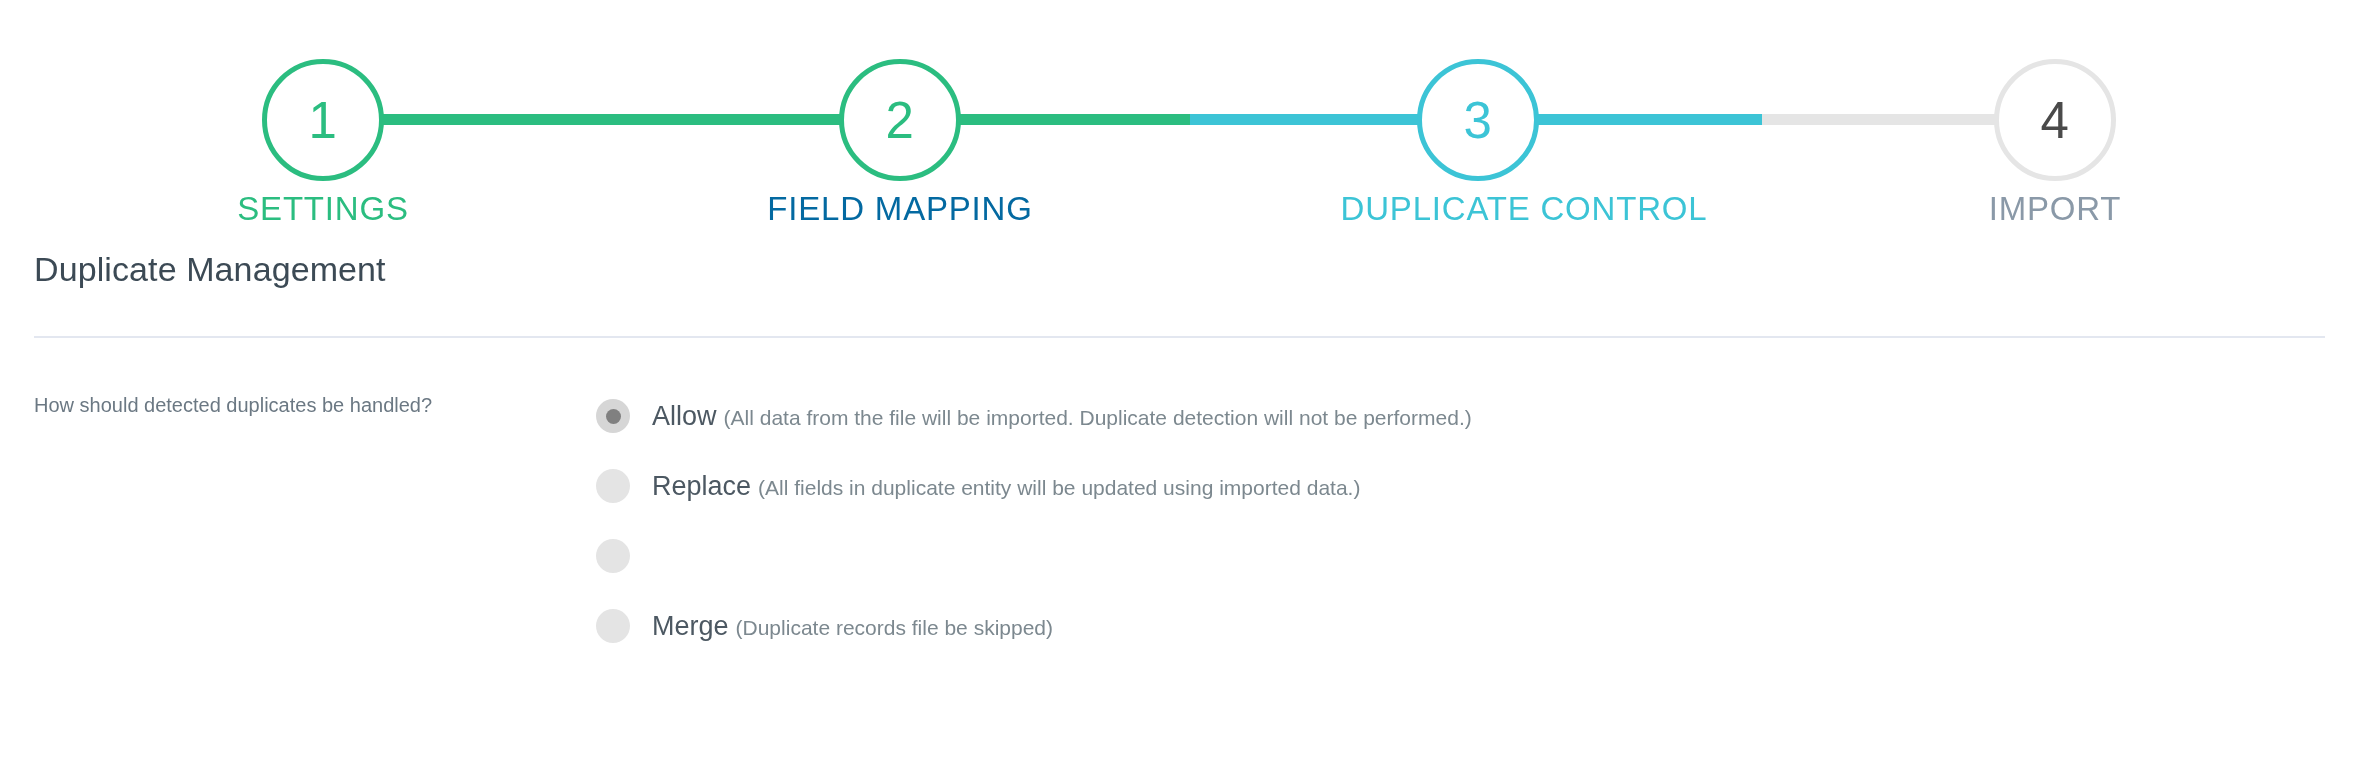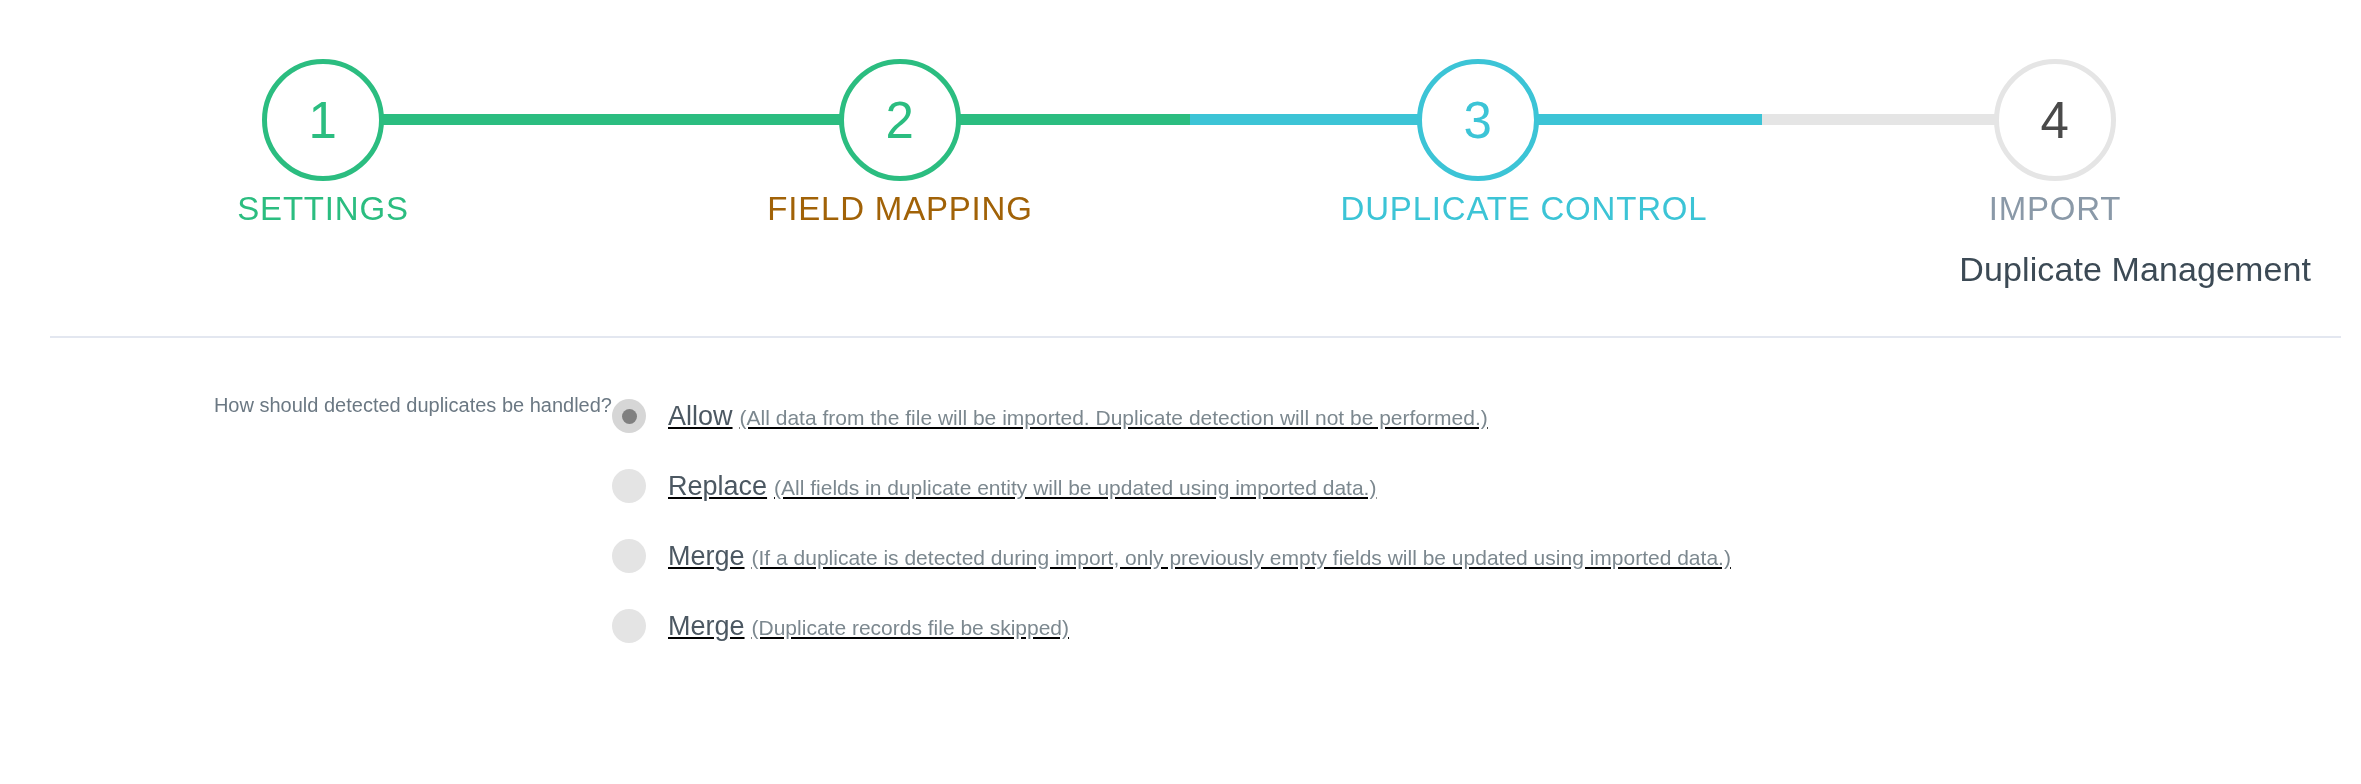--- a/index.html
+++ b/index.html
@@ -157,7 +157,7 @@
   <div class="step" style="left:839px; border-color:#2bbd80;">
     <span class="num" style="color:#2bbd80;">2</span>
   </div>
-  <div class="step-label" style="left:600px; color:#a16207;">FIELD MAPPING</div>
+  <div class="step-label" style="left:600px; color:#0369a1;">FIELD MAPPING</div>
 
   <div class="step" style="left:1417px; border-color:#3cc4d6;">
     <span class="num" style="color:#3cc4d6;">3</span>

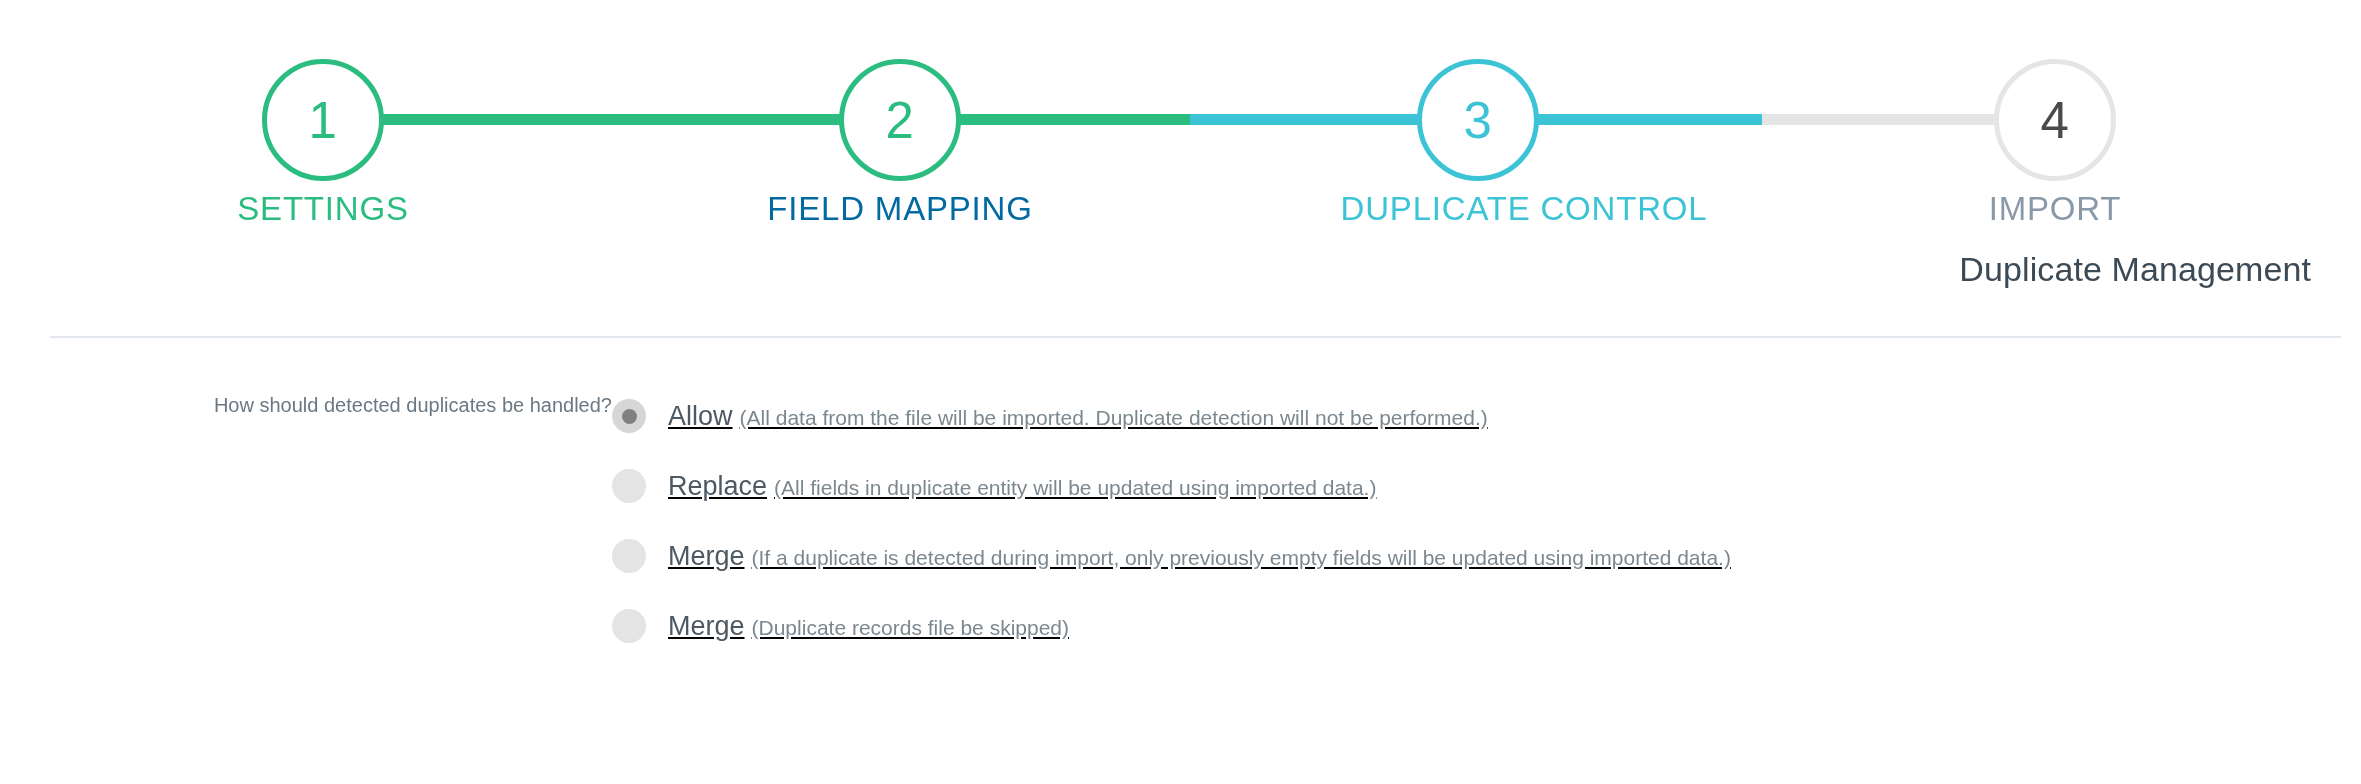--- a/index.html
+++ b/index.html
@@ -60,9 +60,8 @@
 
   
   .content {
-    padding: 0 50px;
+    padding: 0 34px;
     box-sizing: border-box;
-    text-align: right;
   }
   .section-title {
     font-size: 34px;

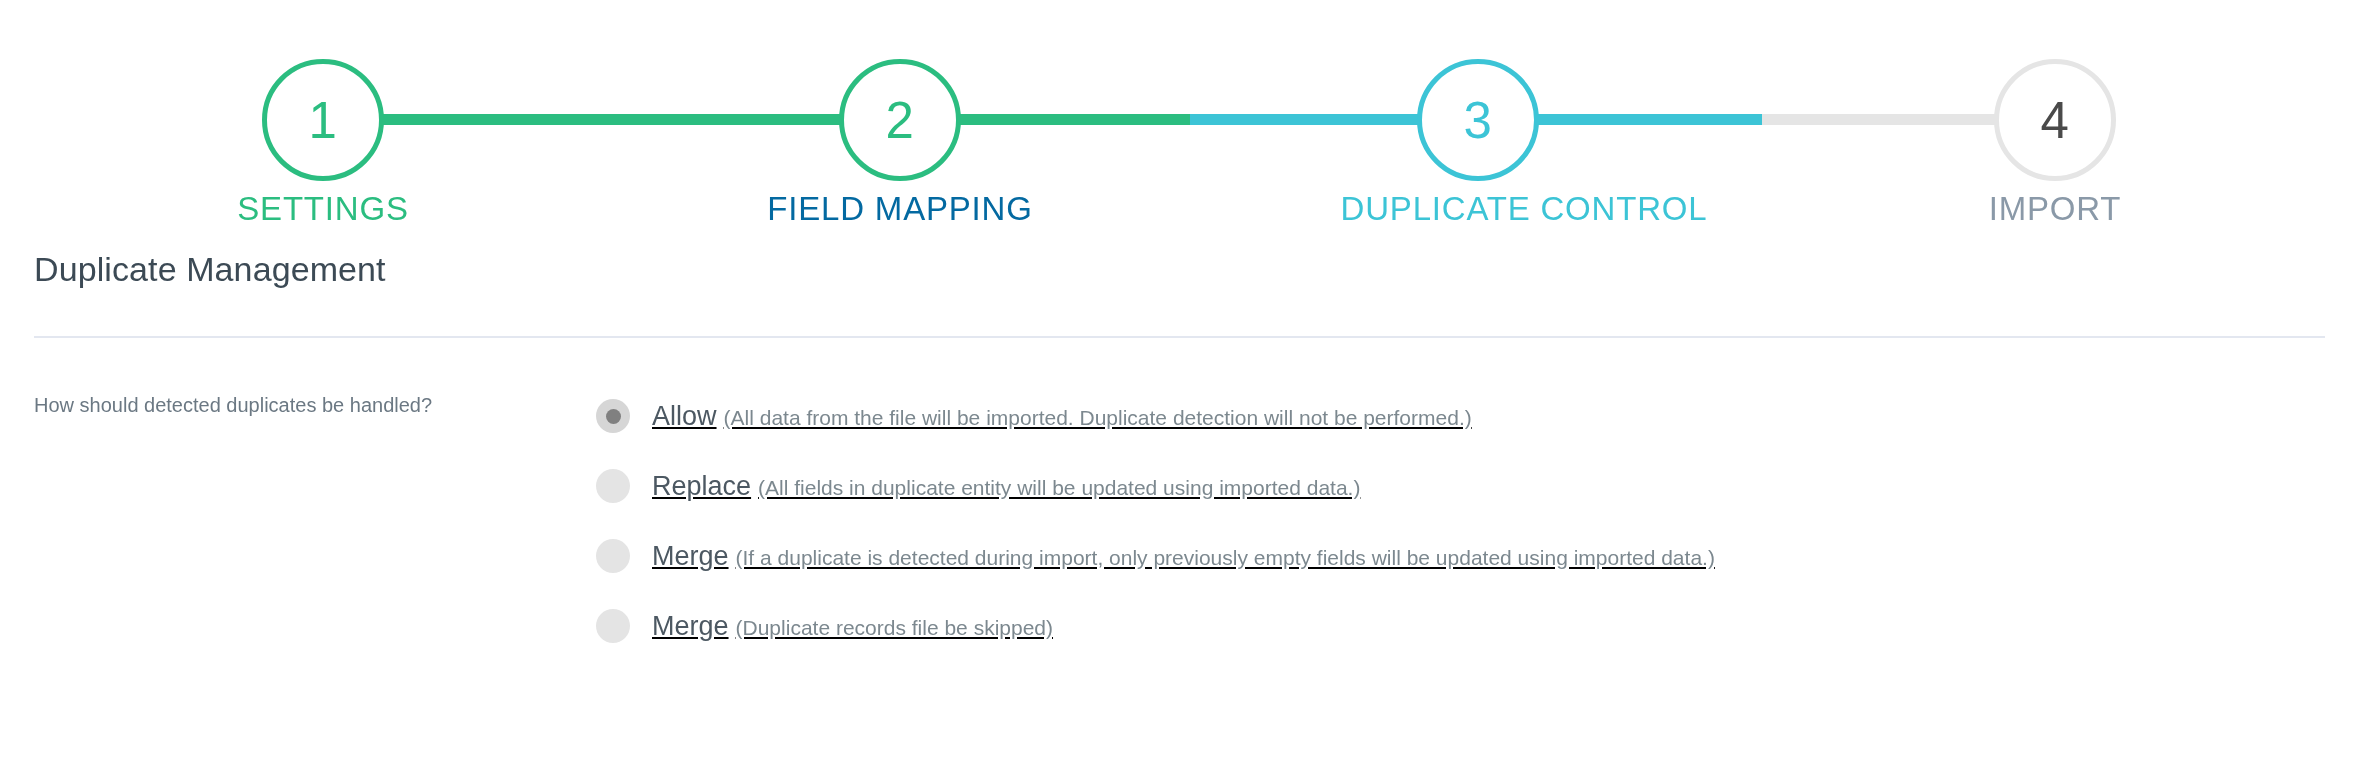--- a/index.html
+++ b/index.html
@@ -99,7 +99,6 @@
     display: flex;
     align-items: center;
     height: 70px;
-    text-decoration: underline;
   }
   .radio {
     width: 34px;

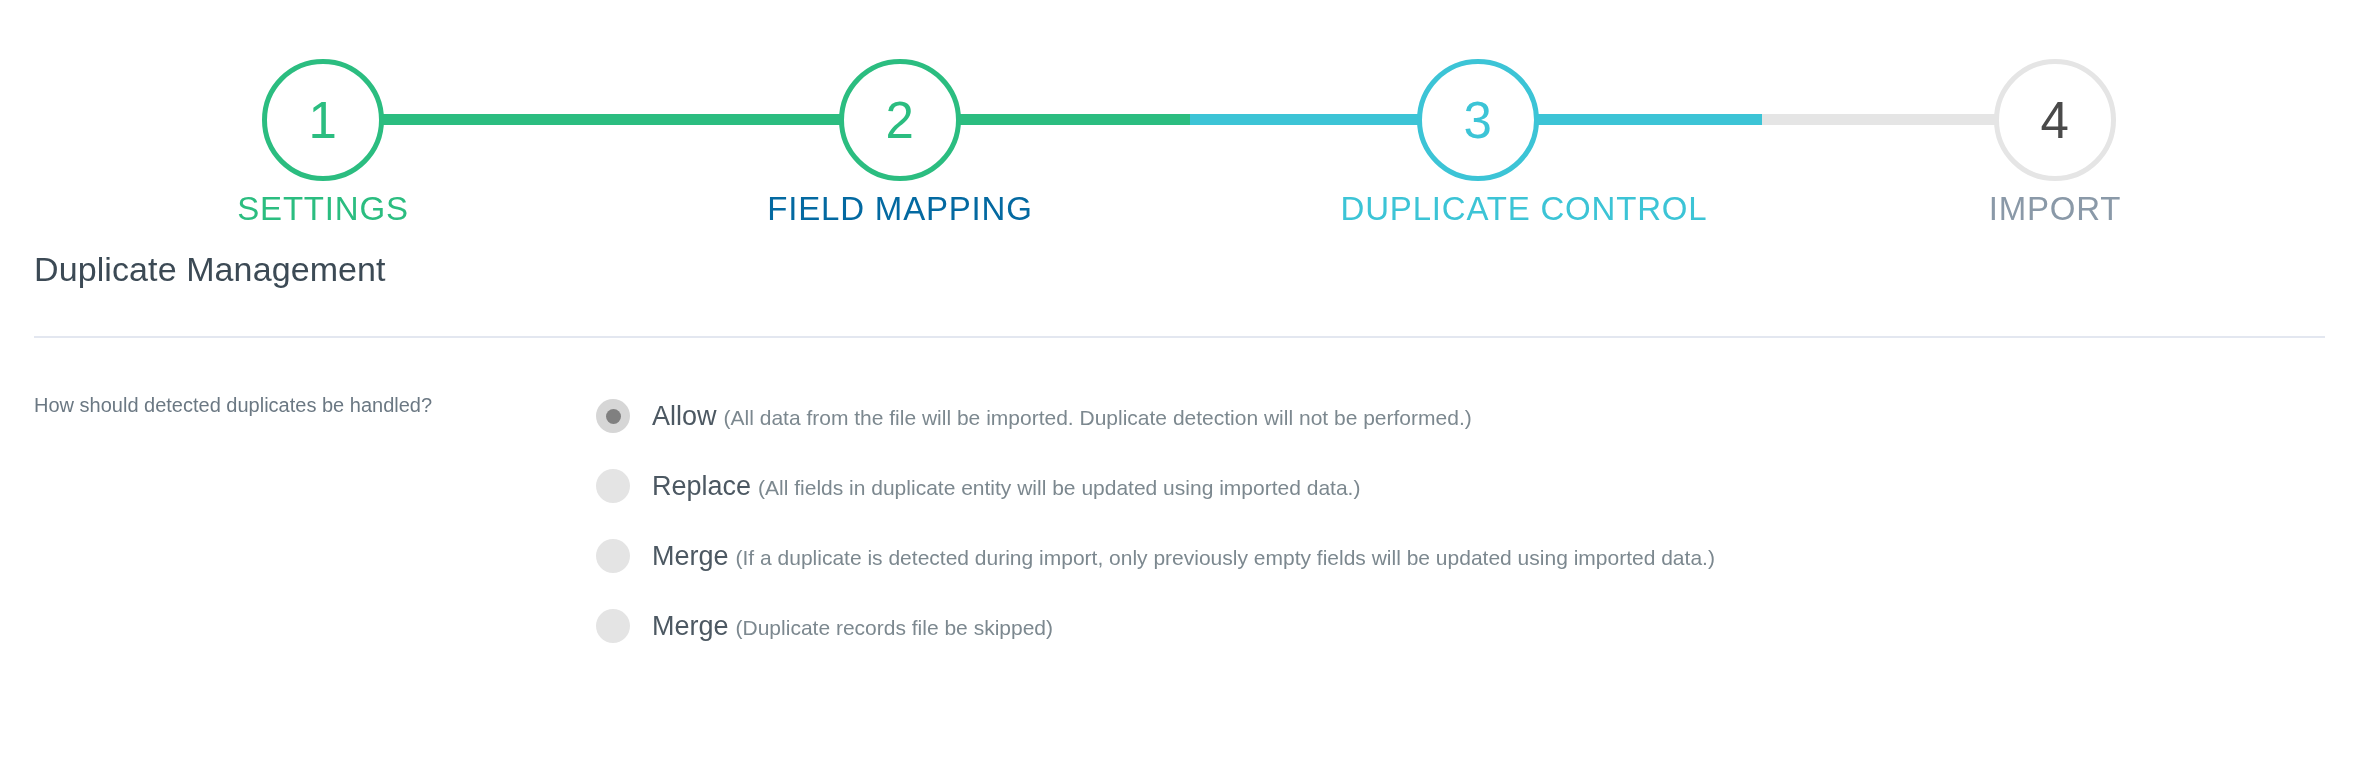--- a/index.html
+++ b/index.html
@@ -196,9 +196,6 @@
 
       <div class="option">
         <span class="radio"></span>
-        <span class="option-text">
-          <span class="opt-name">Merge</span><span class="opt-desc">(If a duplicate is detected during import, only previously empty fields will be updated using imported data.)</span>
-        </span>
       </div>
 
       <div class="option">

